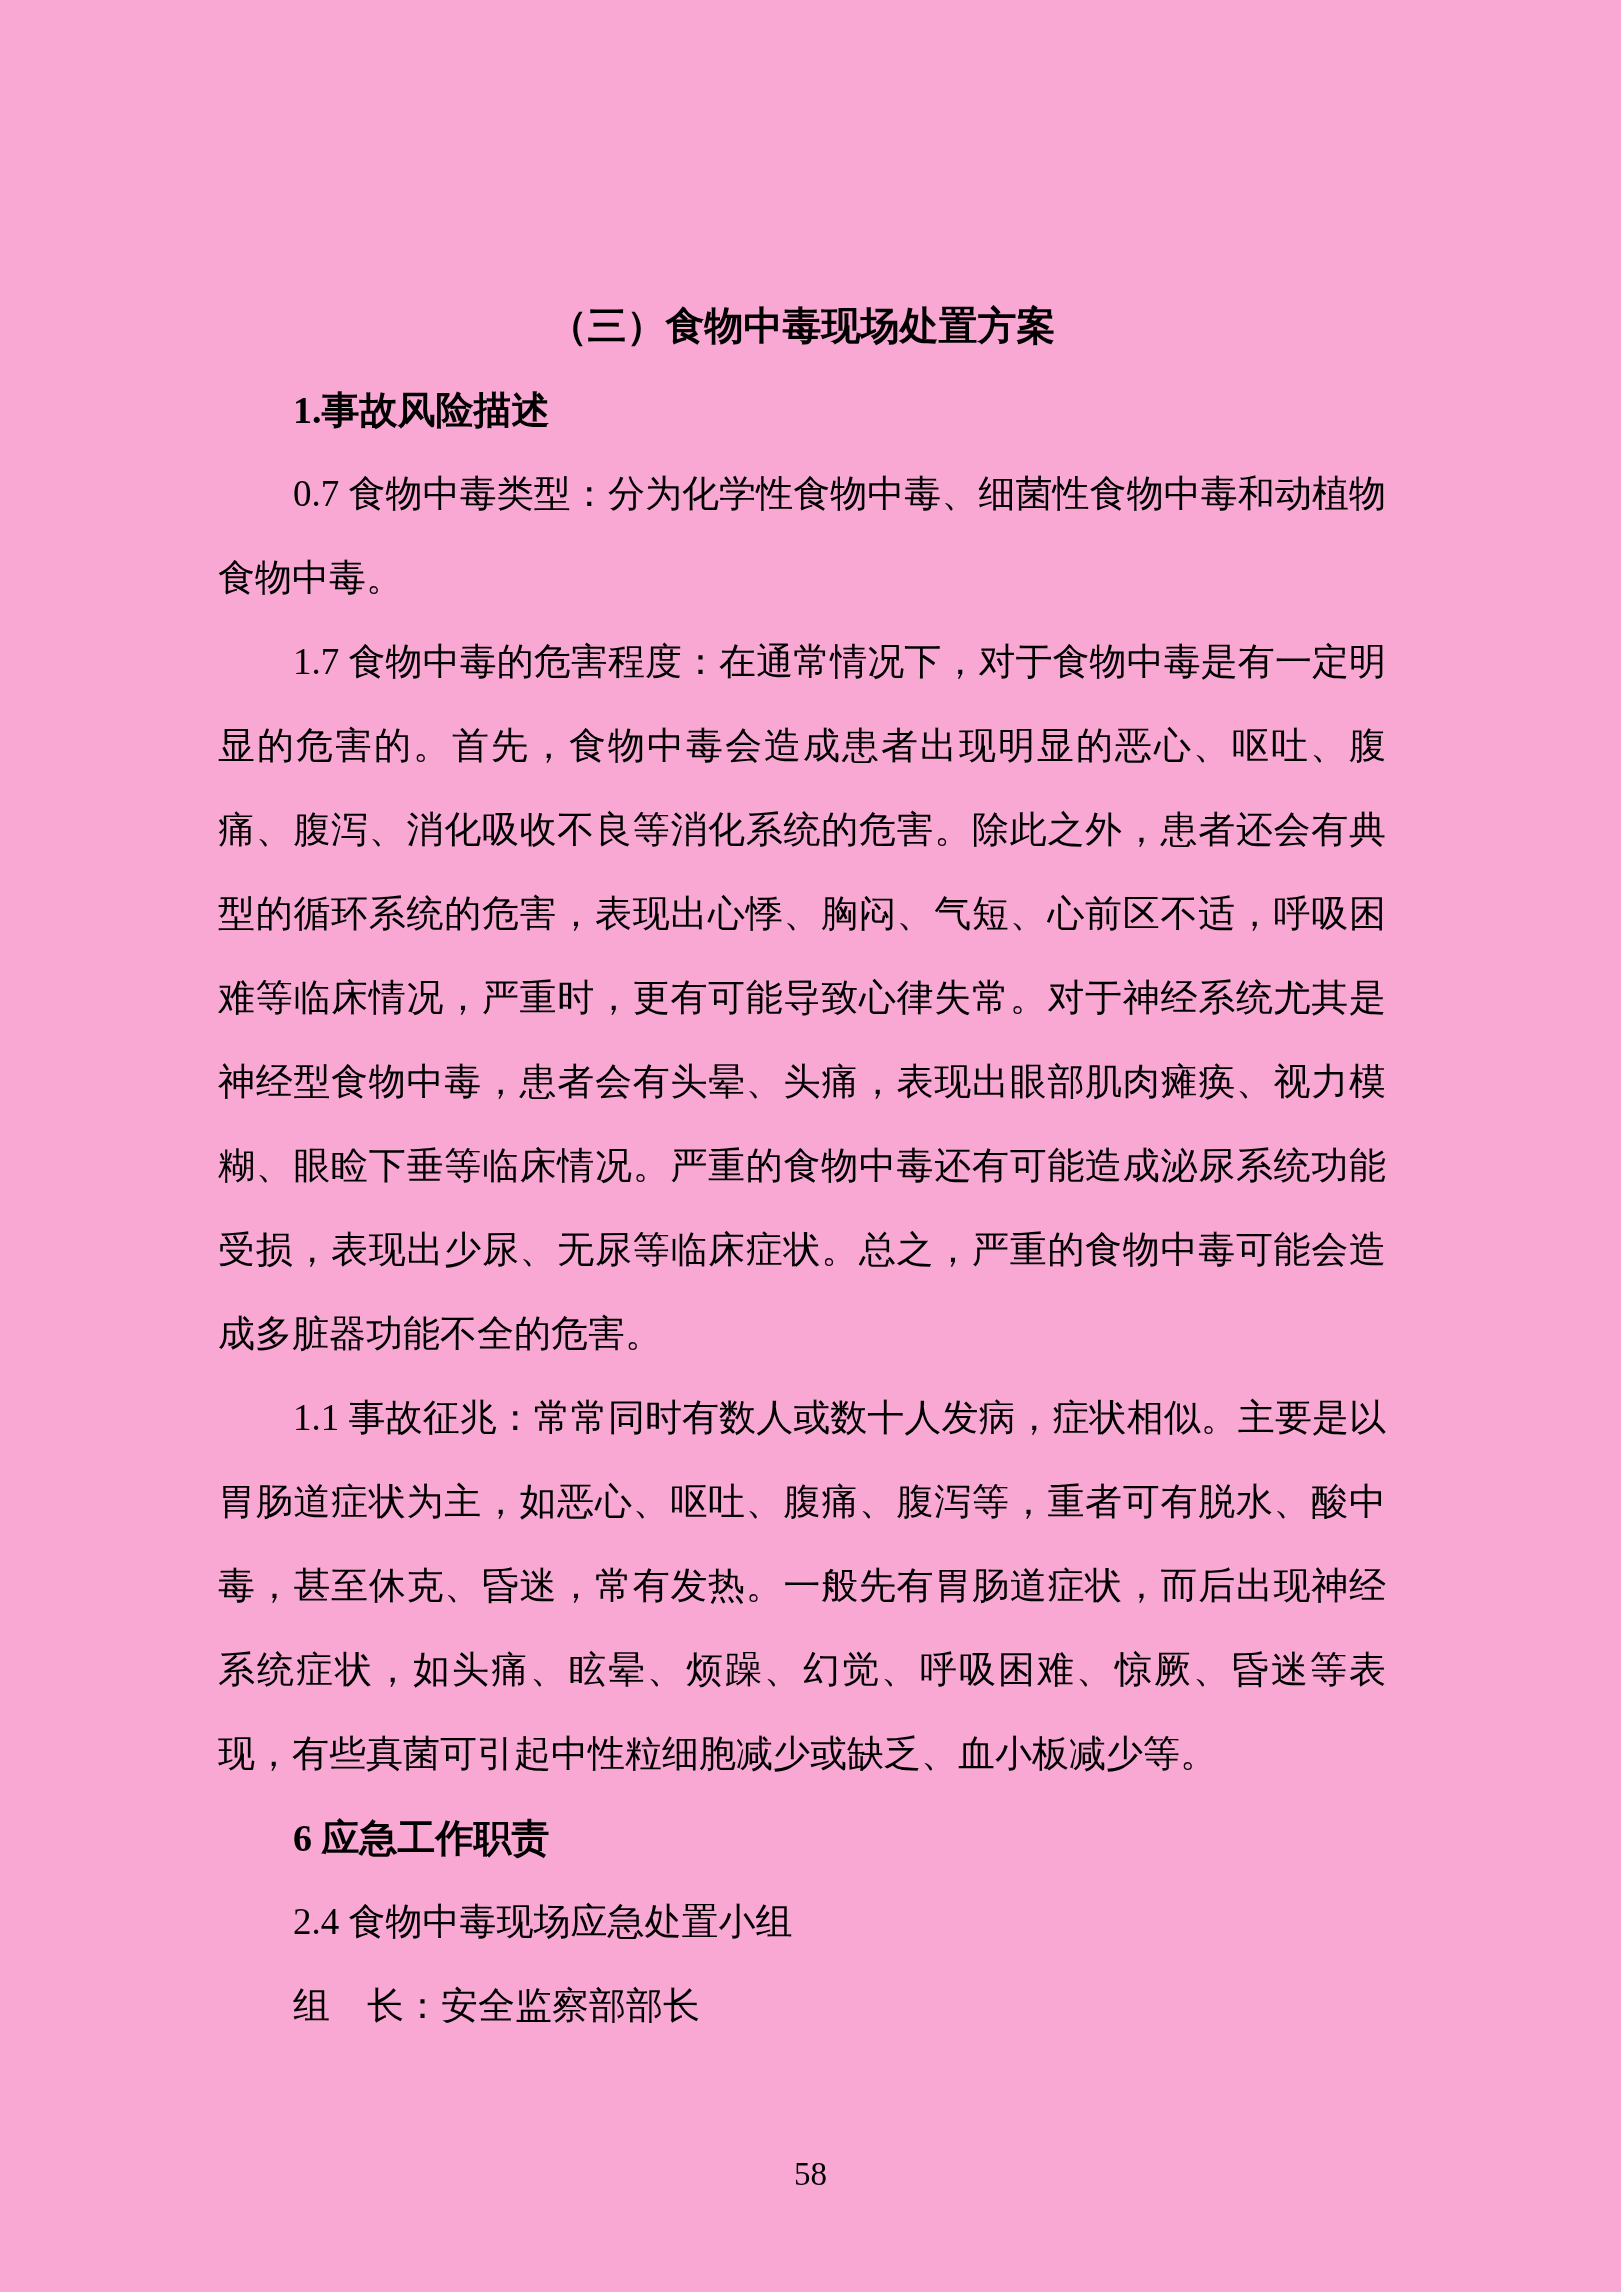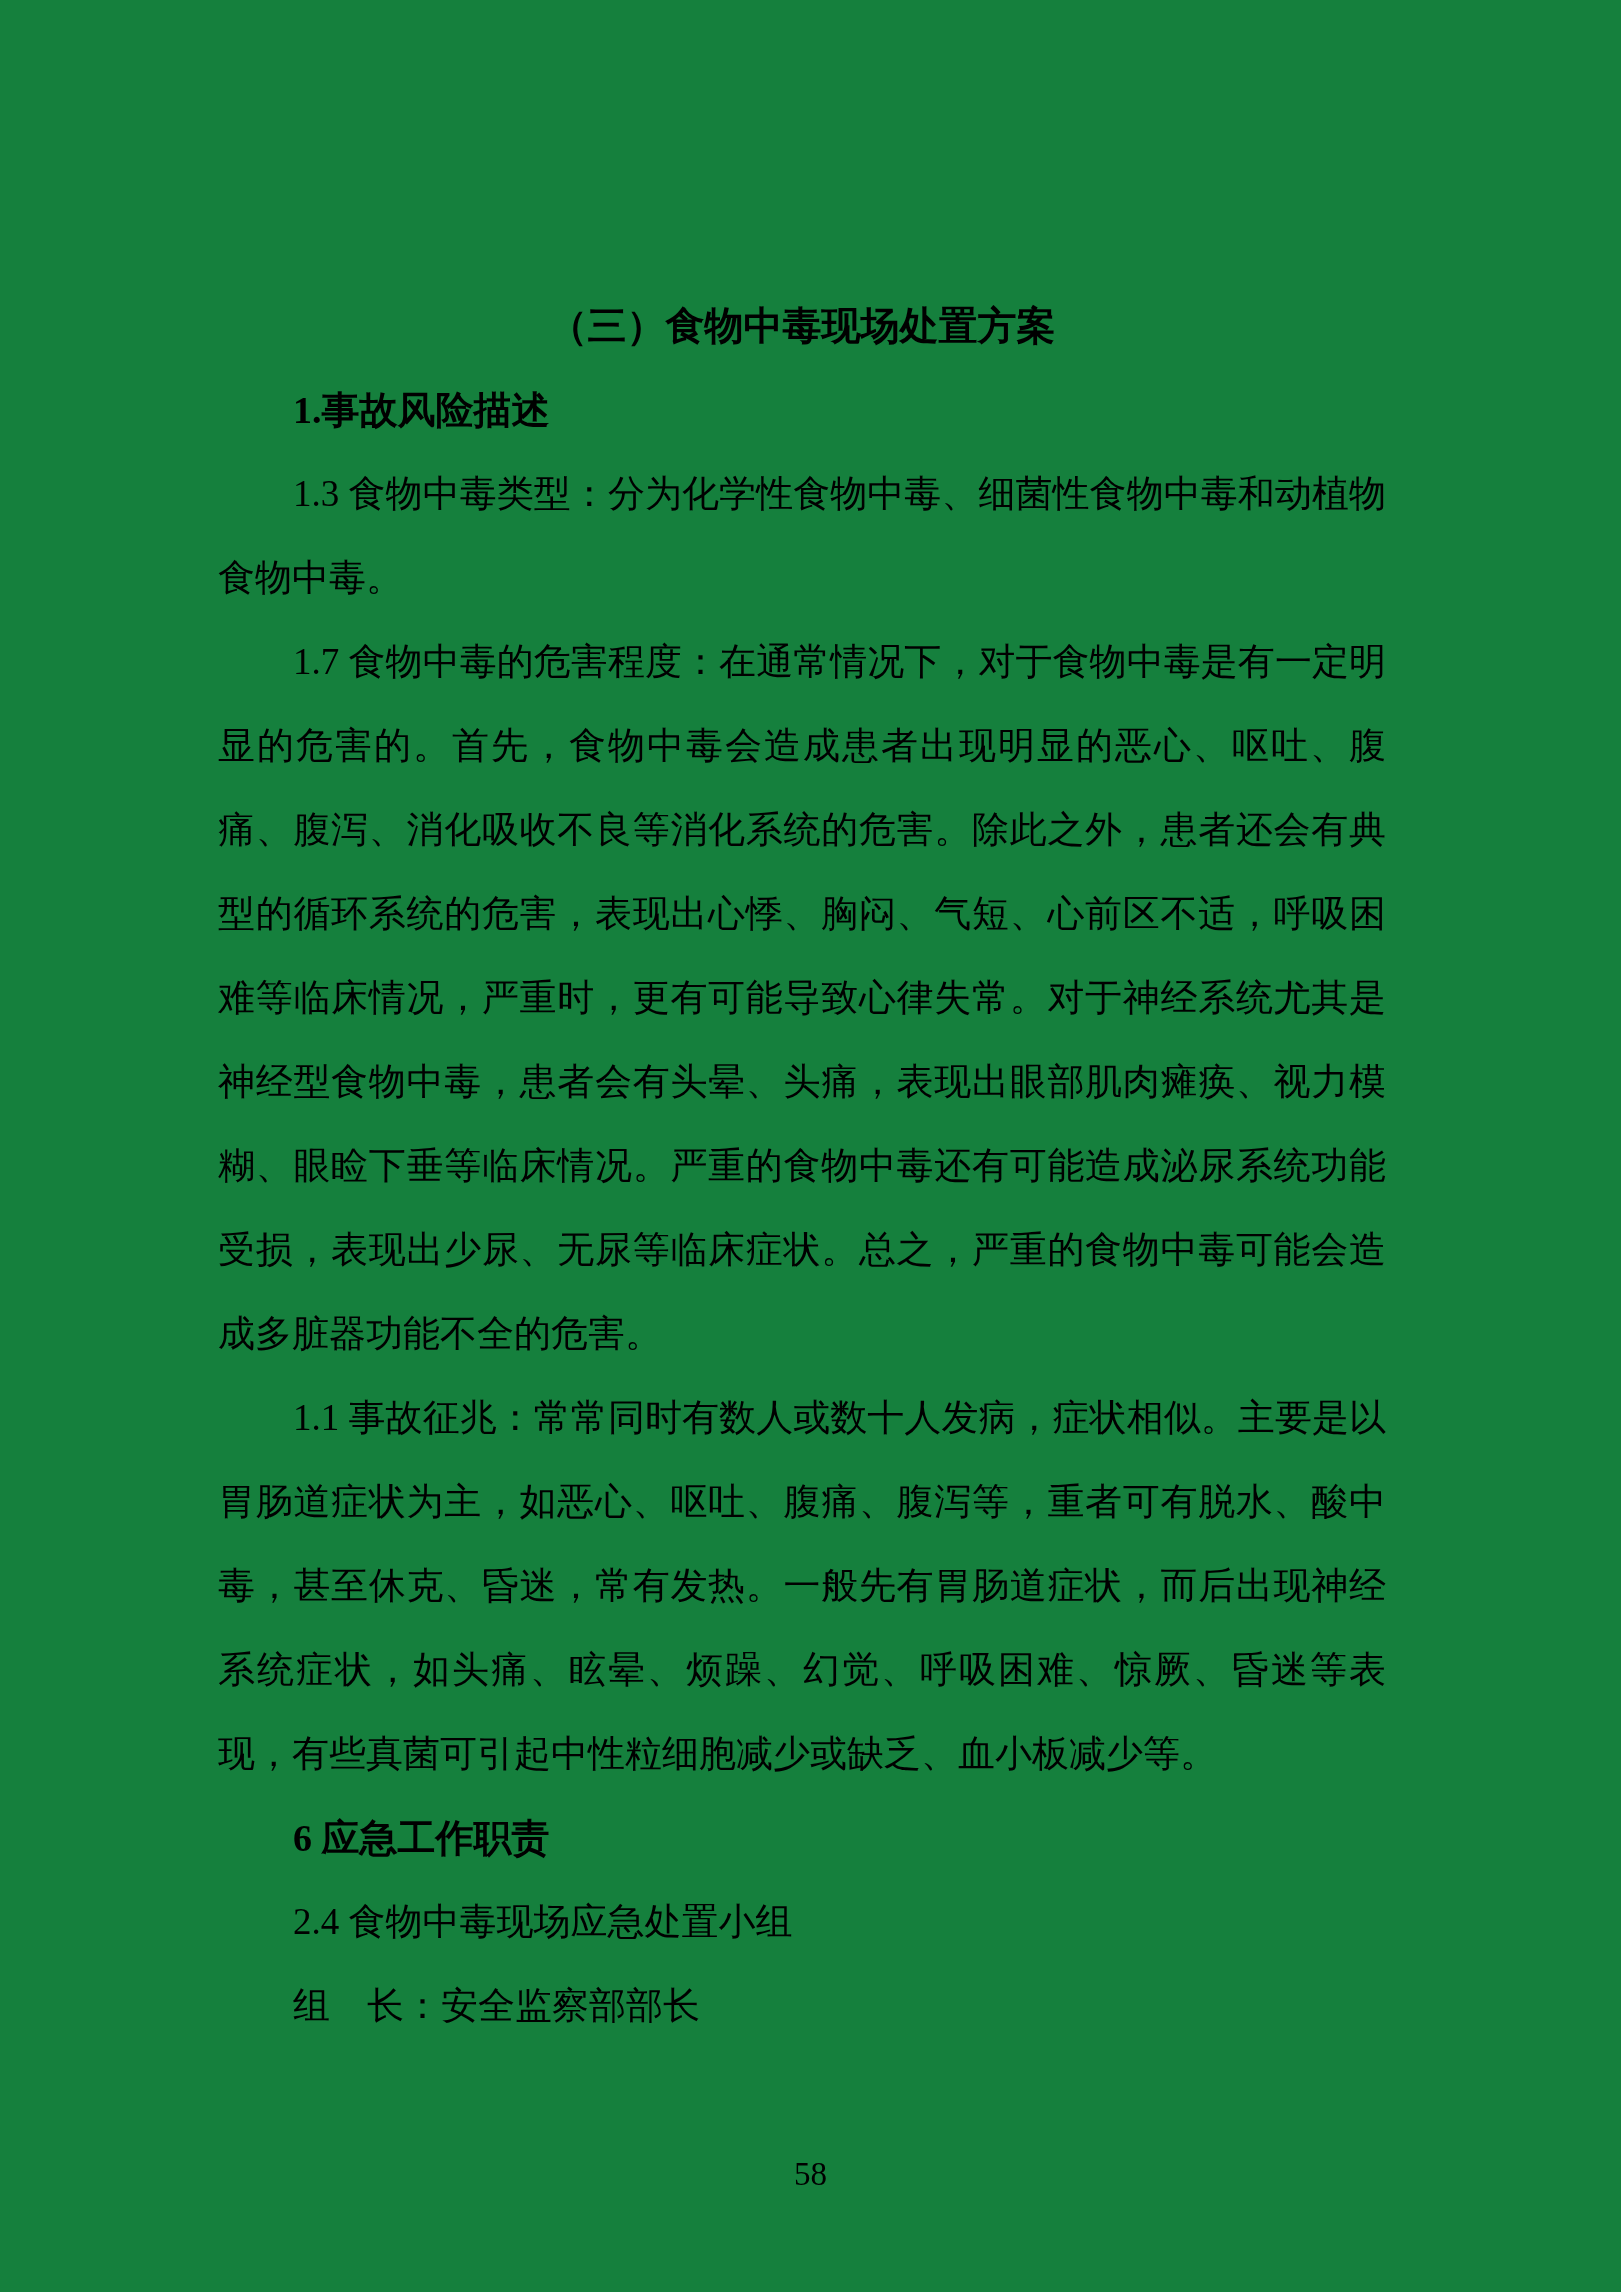--- a/index.html
+++ b/index.html
@@ -11,7 +11,7 @@
       position: relative;
       width: 1621px;
       height: 2293px;
-      background: #15803d;
+      background: #f9a8d4;
       color: #000000;
       font-family: "Liberation Serif", "DejaVu Serif", serif;
       overflow: hidden;

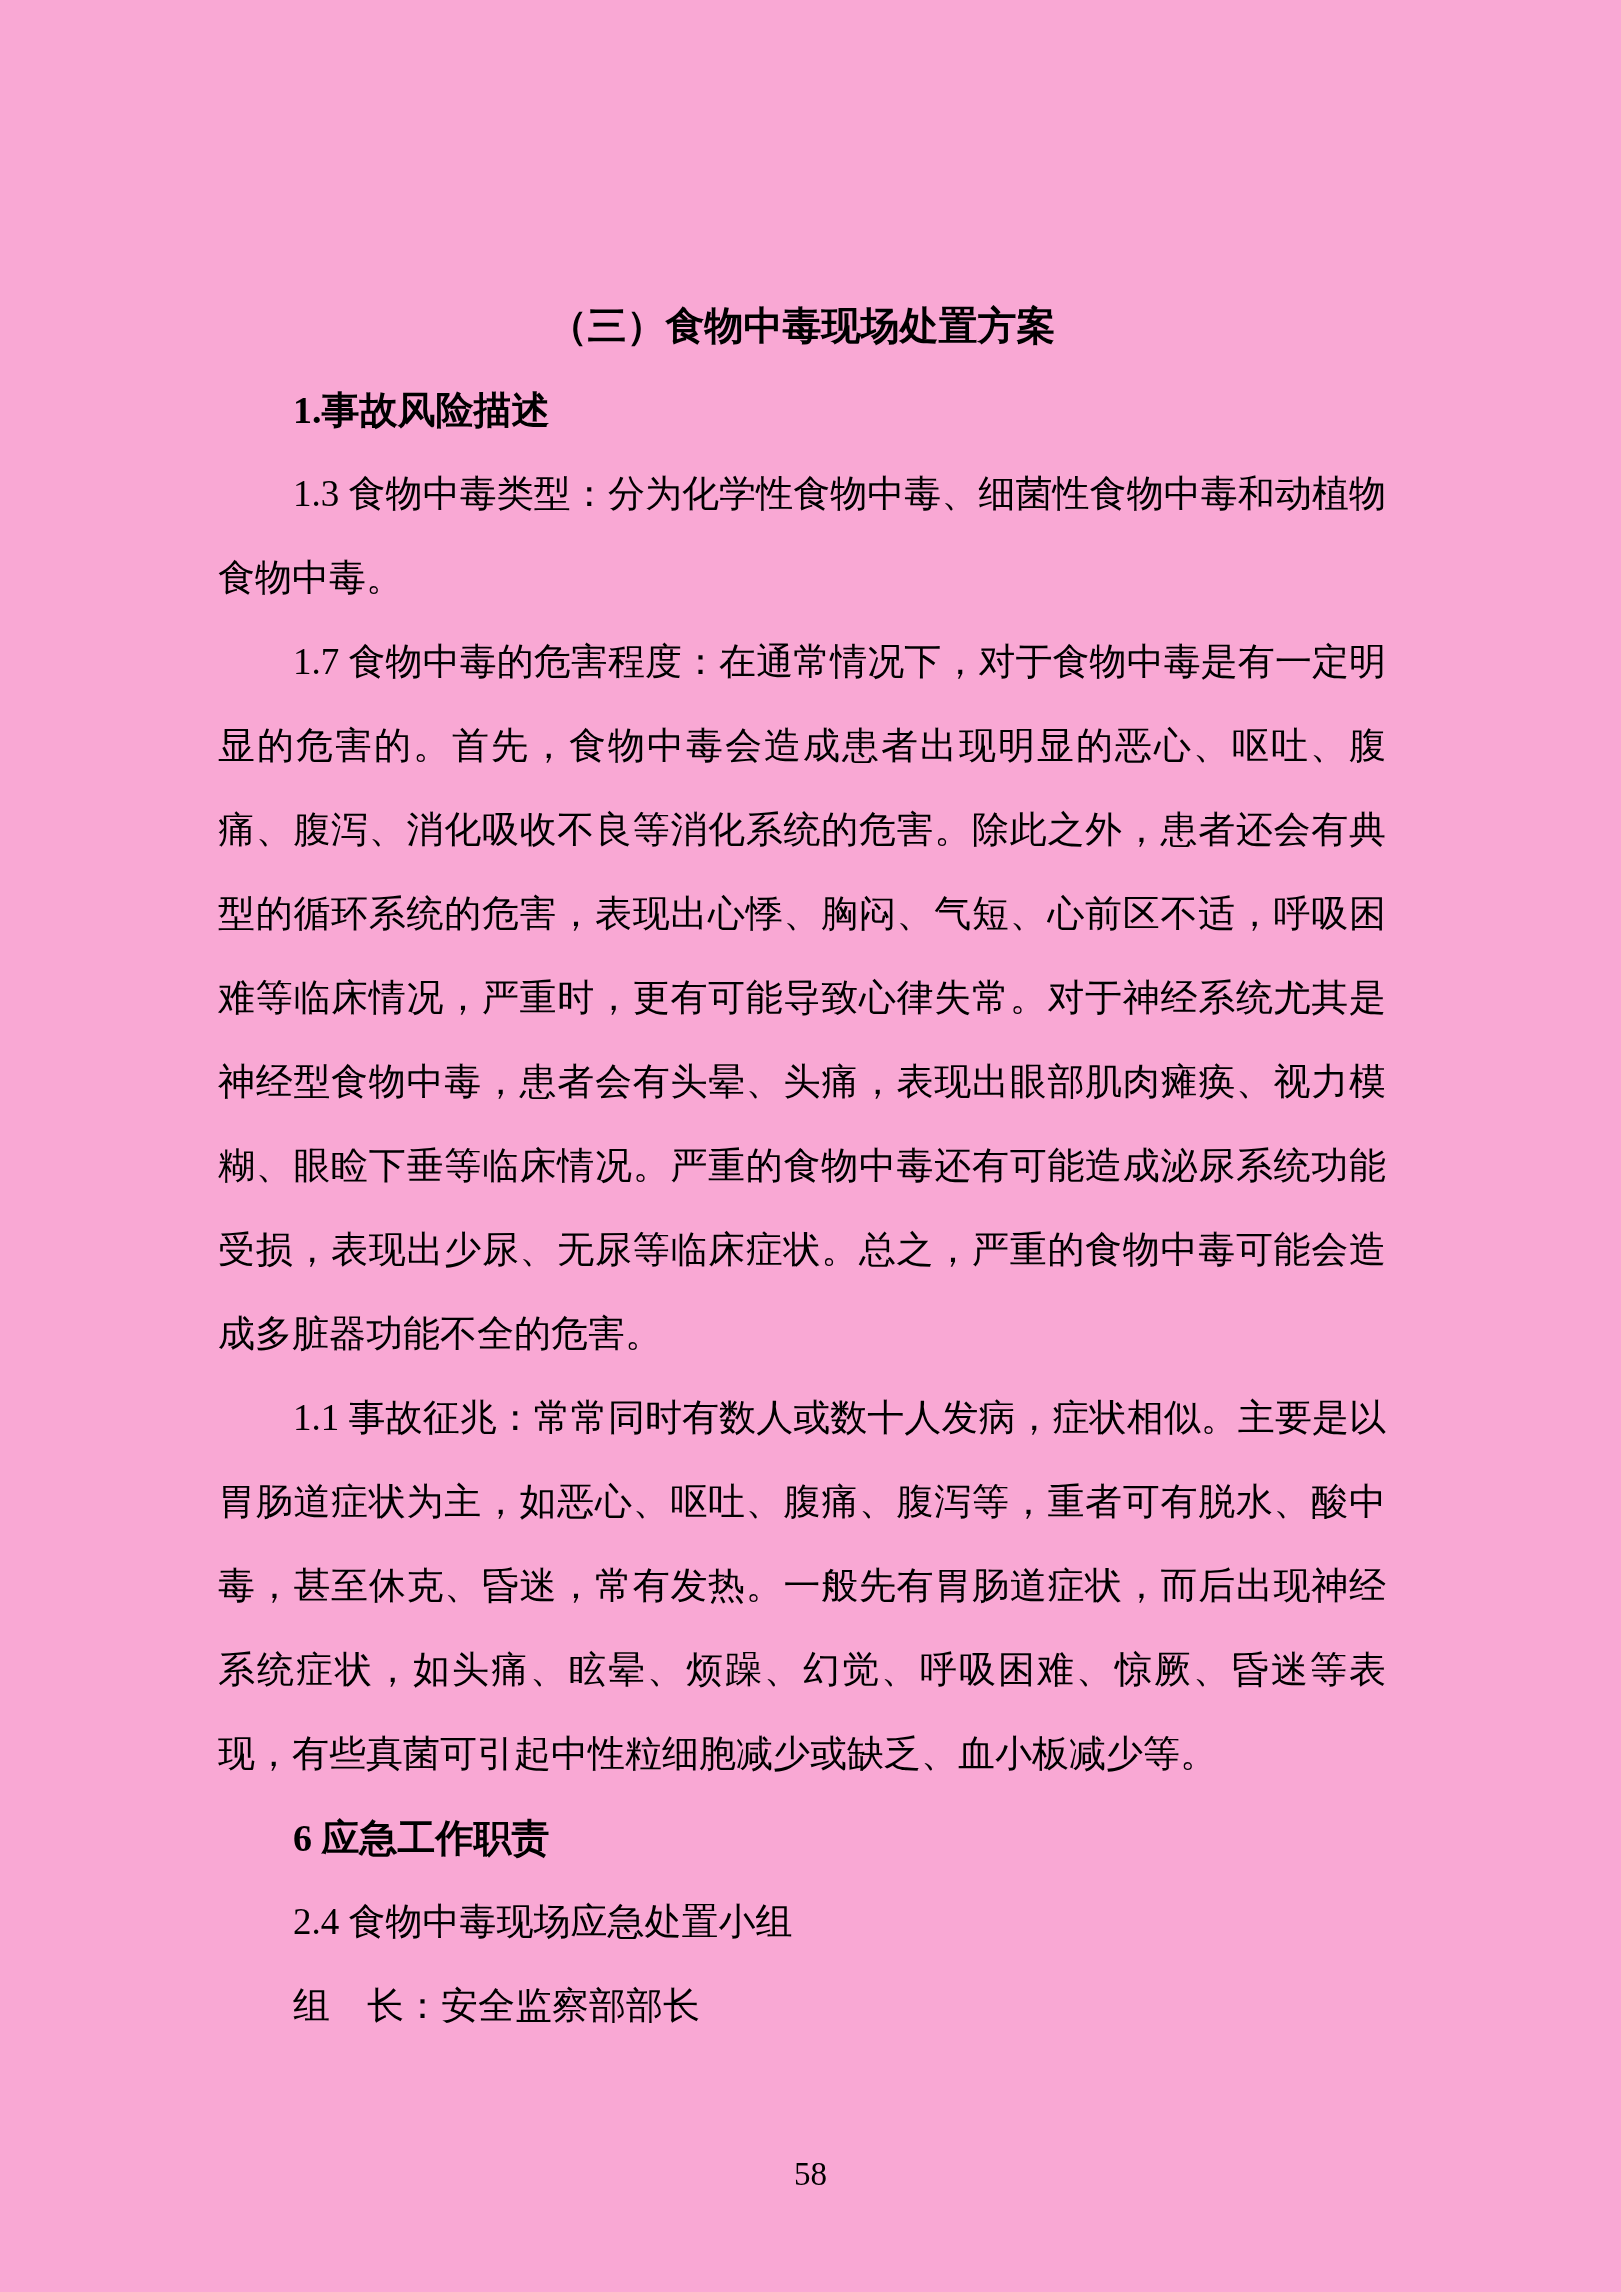--- a/index.html
+++ b/index.html
@@ -71,7 +71,7 @@
 
     <h2 class="doc-heading">1.事故风险描述</h2>
 
-    <p class="doc-para">1.3 食物中毒类型：分为化学性食物中毒、细菌性食物中毒和动植物食物中毒。</p>
+    <p class="doc-para">0.7 食物中毒类型：分为化学性食物中毒、细菌性食物中毒和动植物食物中毒。</p>
 
     <p class="doc-para">1.7 食物中毒的危害程度：在通常情况下，对于食物中毒是有一定明显的危害的。首先，食物中毒会造成患者出现明显的恶心、呕吐、腹痛、腹泻、消化吸收不良等消化系统的危害。除此之外，患者还会有典型的循环系统的危害，表现出心悸、胸闷、气短、心前区不适，呼吸困难等临床情况，严重时，更有可能导致心律失常。对于神经系统尤其是神经型食物中毒，患者会有头晕、头痛，表现出眼部肌肉瘫痪、视力模糊、眼睑下垂等临床情况。严重的食物中毒还有可能造成泌尿系统功能受损，表现出少尿、无尿等临床症状。总之，严重的食物中毒可能会造成多脏器功能不全的危害。</p>
 

